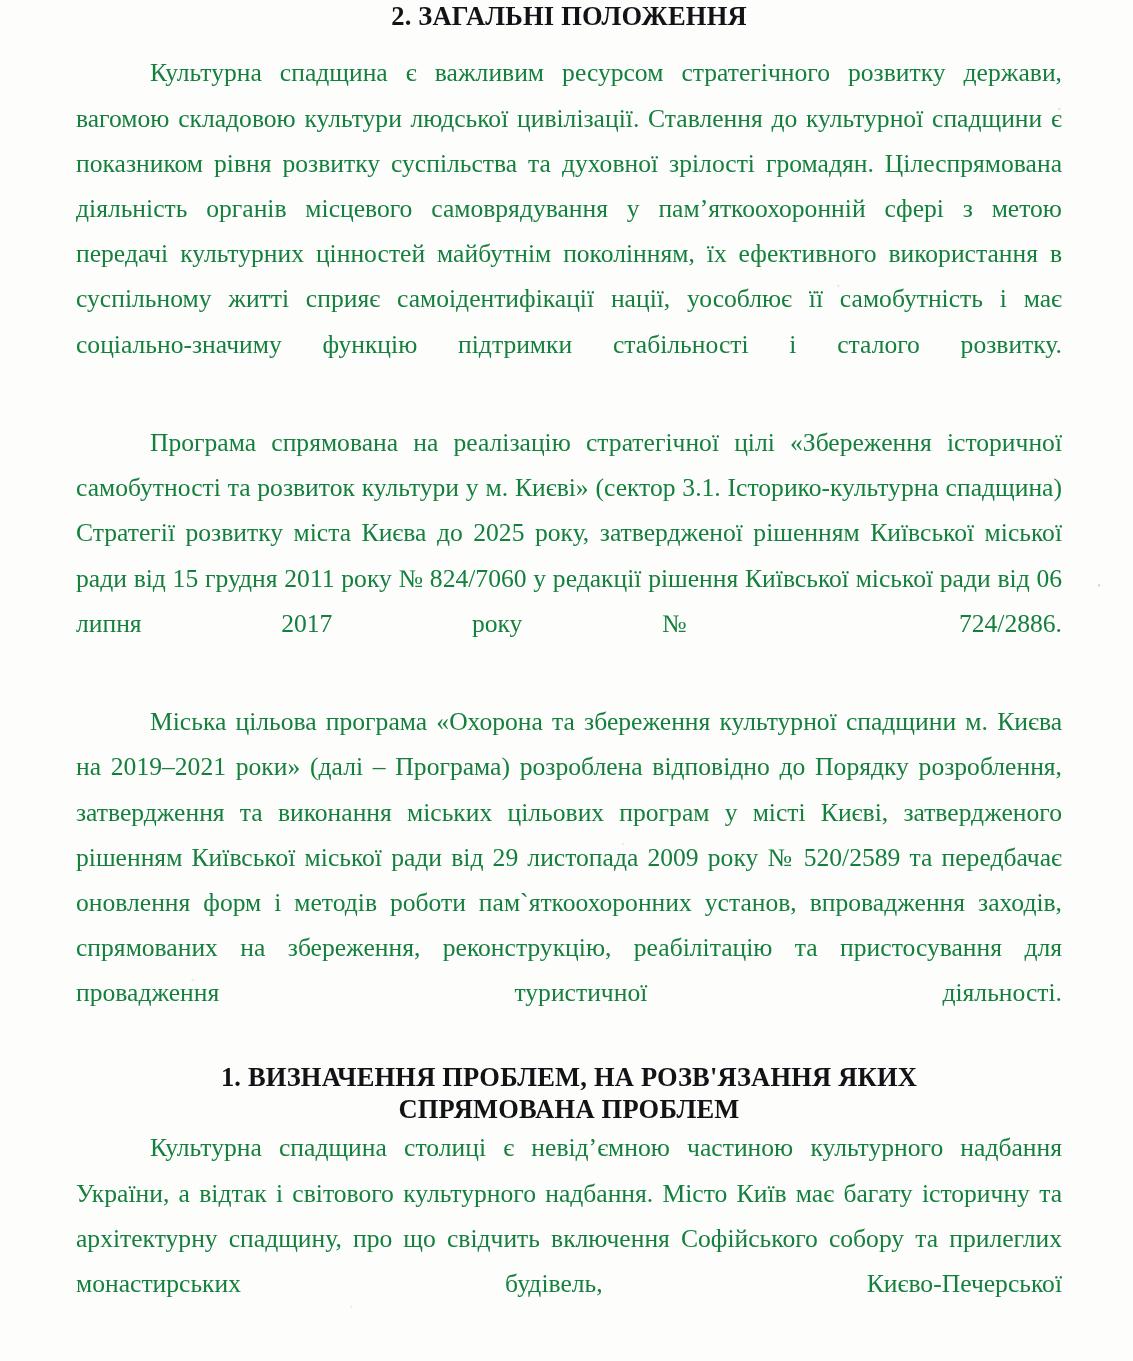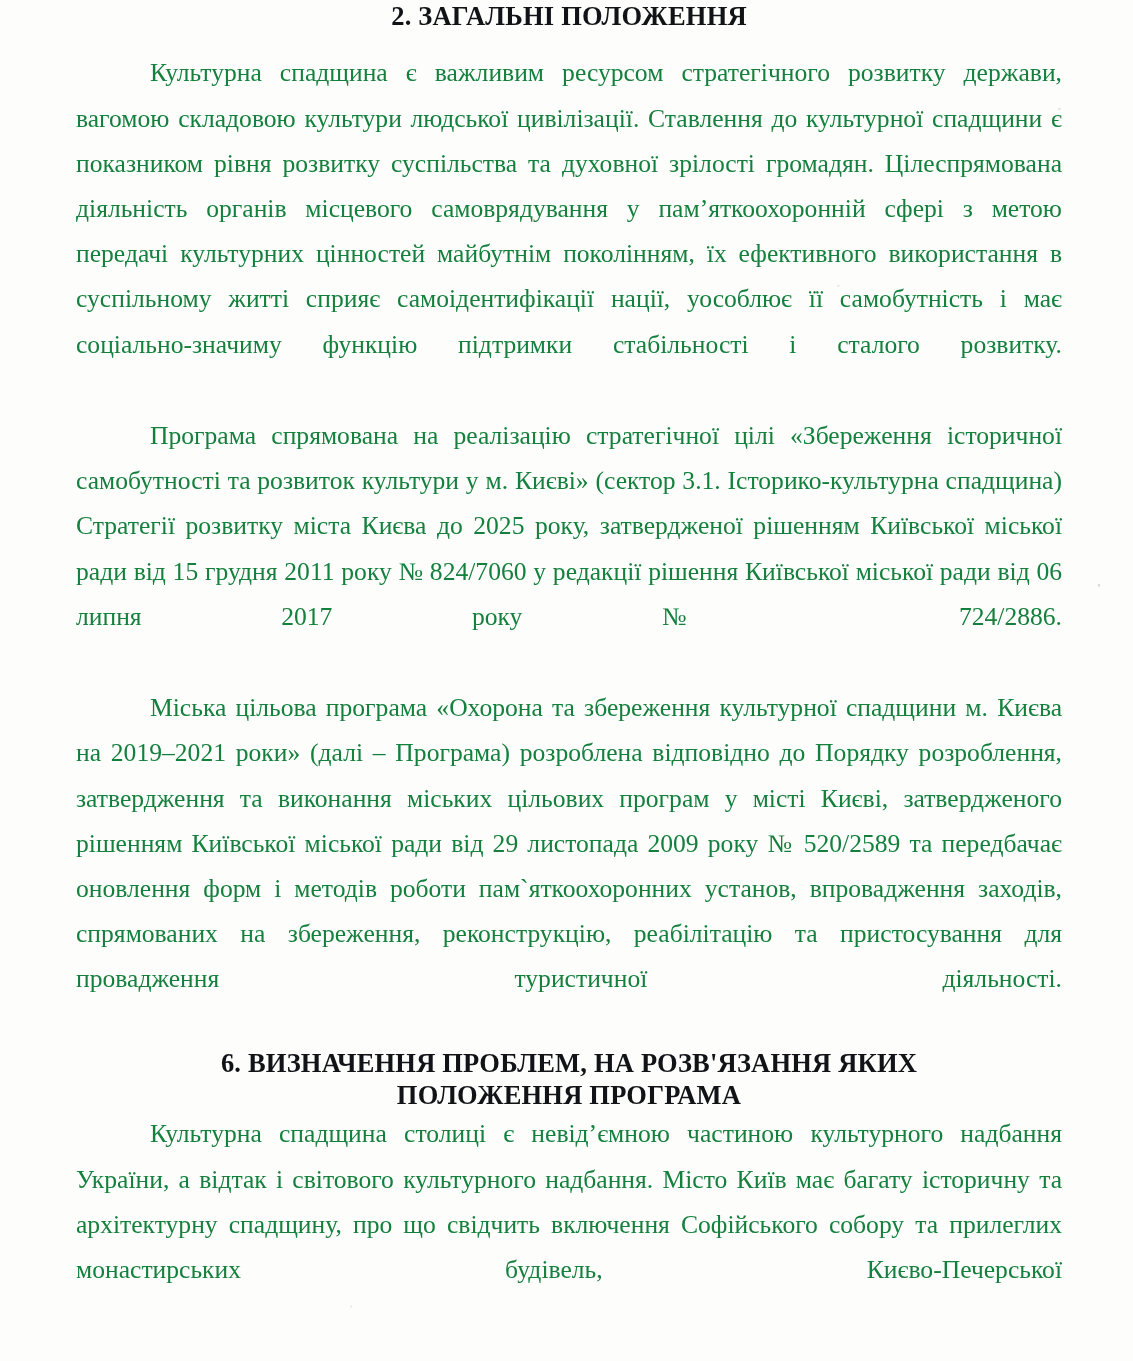--- a/index.html
+++ b/index.html
@@ -76,7 +76,7 @@
   }
 
   p.par-first { margin-top: 18px; }
-  p.par-gap   { margin-top: 1px; }
+  p.par-gap   { margin-top: 8px; }
 
   
   p.body-par::after {

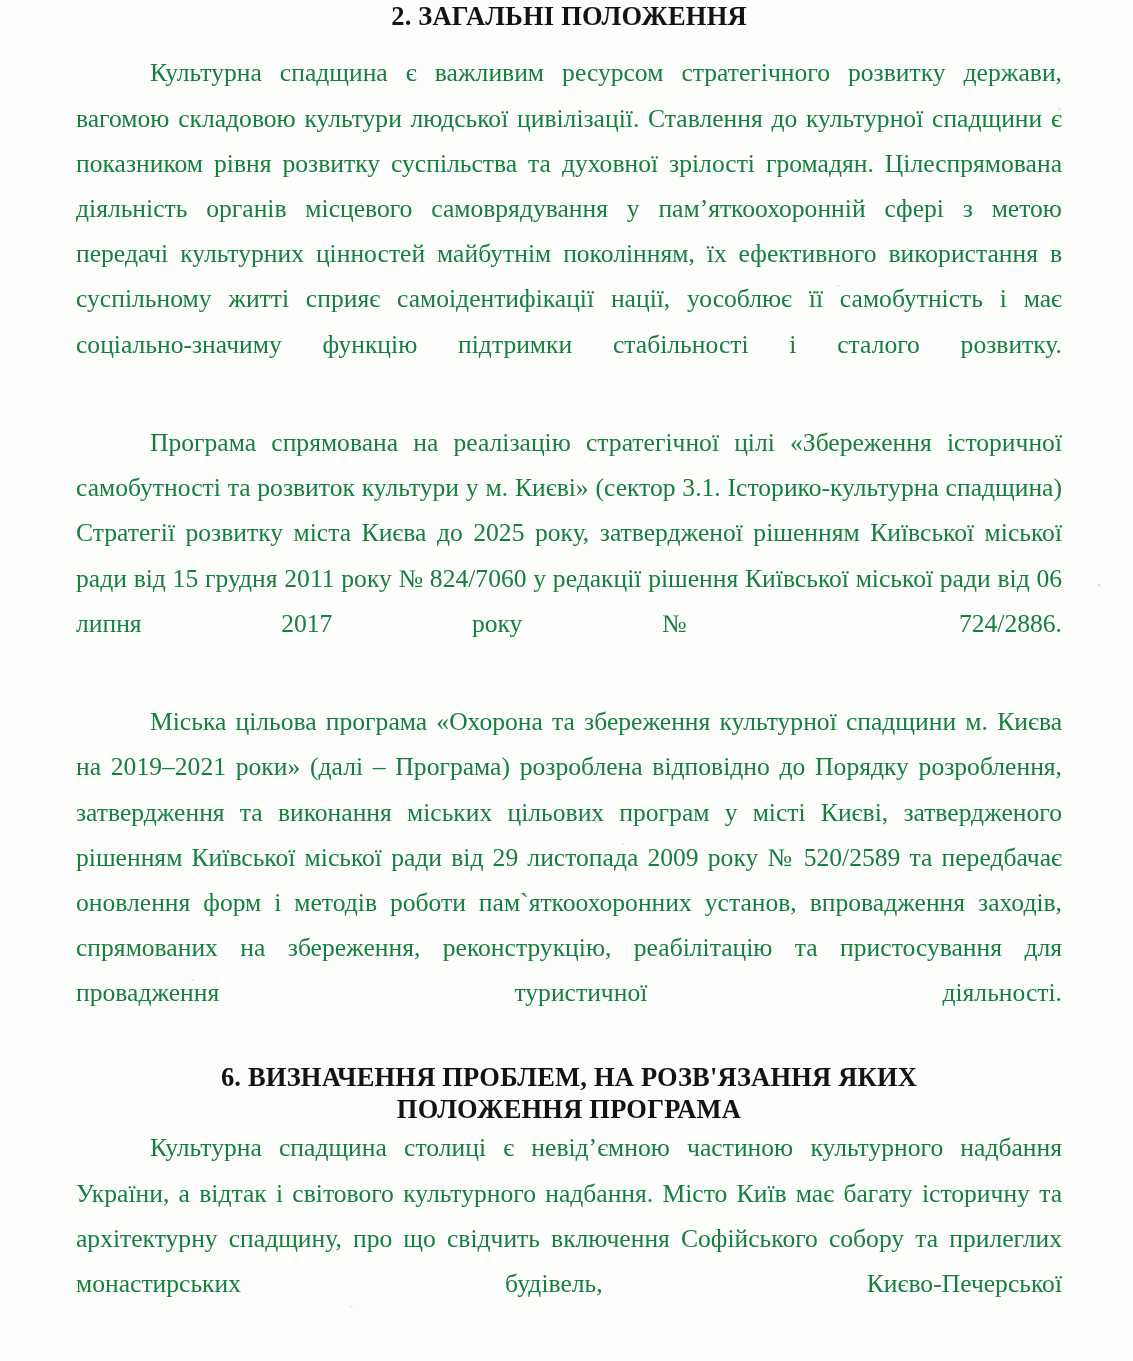--- a/index.html
+++ b/index.html
@@ -102,7 +102,7 @@
 
     <p class="body-par par-gap">Міська цільова програма «Охорона та збереження культурної спадщини м. Києва на 2019–2021 роки» (далі – Програма) розроблена відповідно до Порядку розроблення, затвердження та виконання міських цільових програм у місті Києві, затвердженого рішенням Київської міської ради від 29 листопада 2009 року № 520/2589 та передбачає оновлення форм і методів роботи пам`яткоохоронних установ, впровадження заходів, спрямованих на збереження, реконструкцію, реабілітацію та пристосування для провадження туристичної діяльності.</p>
 
-    <h1 class="section-heading heading-2">6. ВИЗНАЧЕННЯ ПРОБЛЕМ, НА РОЗВ'ЯЗАННЯ ЯКИХ</h1>
+    <h1 class="section-heading heading-2">1. ВИЗНАЧЕННЯ ПРОБЛЕМ, НА РОЗВ'ЯЗАННЯ ЯКИХ</h1>
 
     <h1 class="section-heading">ПОЛОЖЕННЯ ПРОГРАМА</h1>
 

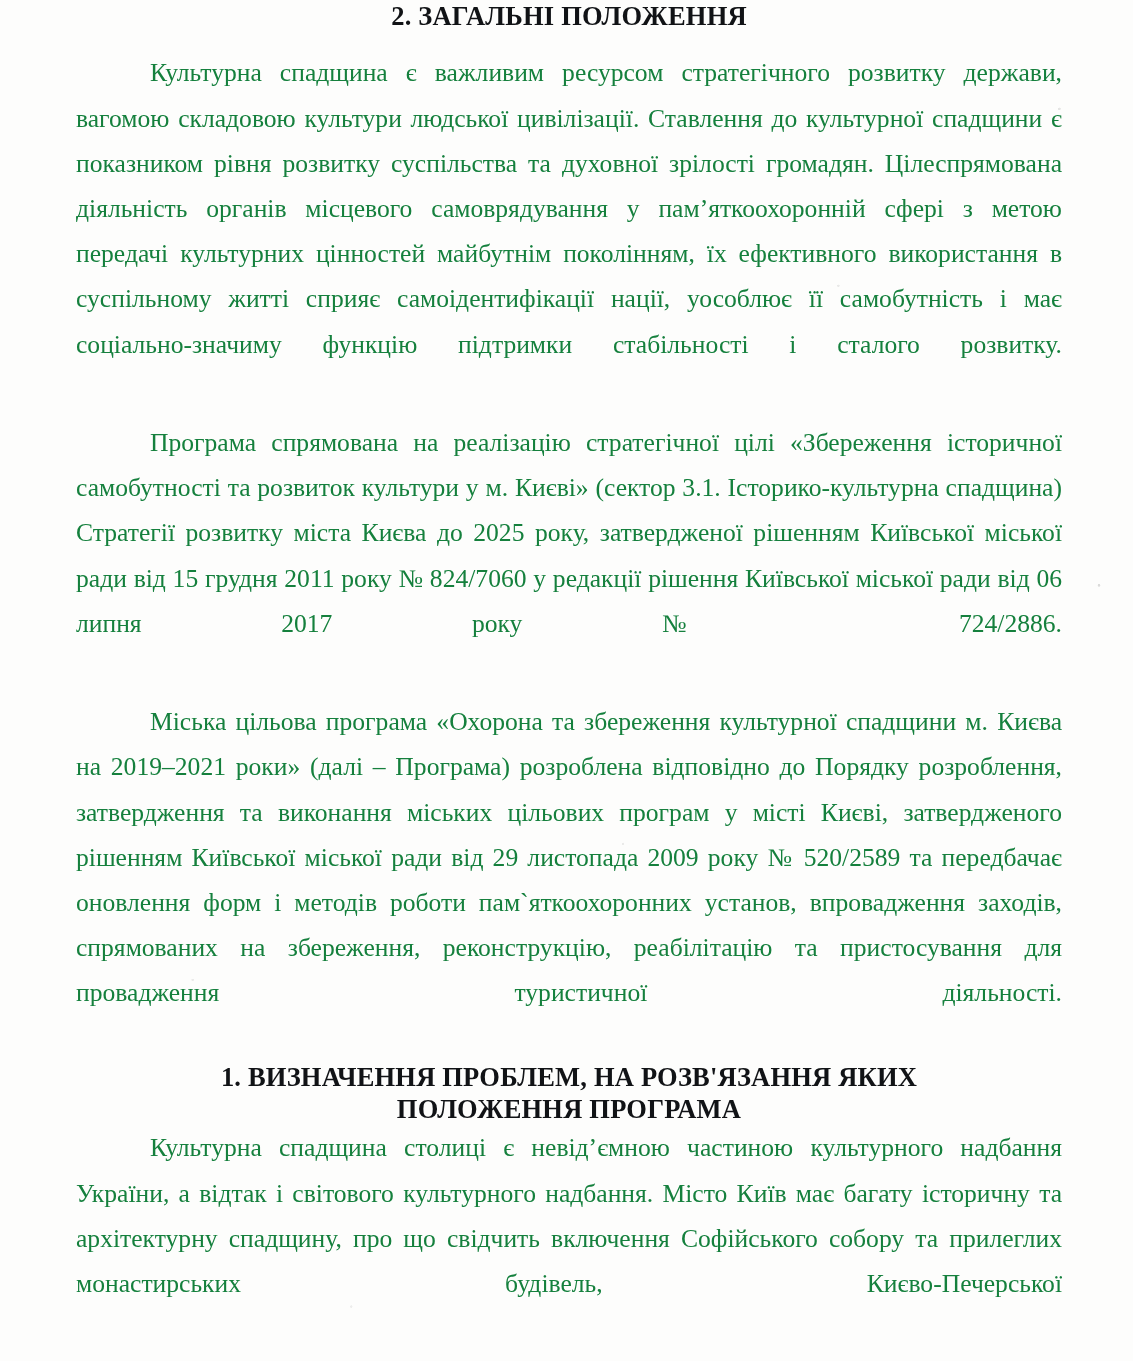--- a/index.html
+++ b/index.html
@@ -104,7 +104,7 @@
 
     <h1 class="section-heading heading-2">1. ВИЗНАЧЕННЯ ПРОБЛЕМ, НА РОЗВ'ЯЗАННЯ ЯКИХ</h1>
 
-    <h1 class="section-heading">ПОЛОЖЕННЯ ПРОГРАМА</h1>
+    <h1 class="section-heading">СПРЯМОВАНА ПРОБЛЕМ</h1>
 
     <p class="body-par after-heading">Культурна спадщина столиці є невід’ємною частиною культурного надбання України, а відтак і світового культурного надбання. Місто Київ має багату історичну та архітектурну спадщину, про що свідчить включення Софійського собору та прилеглих монастирських будівель, Києво-Печерської</p>
 

